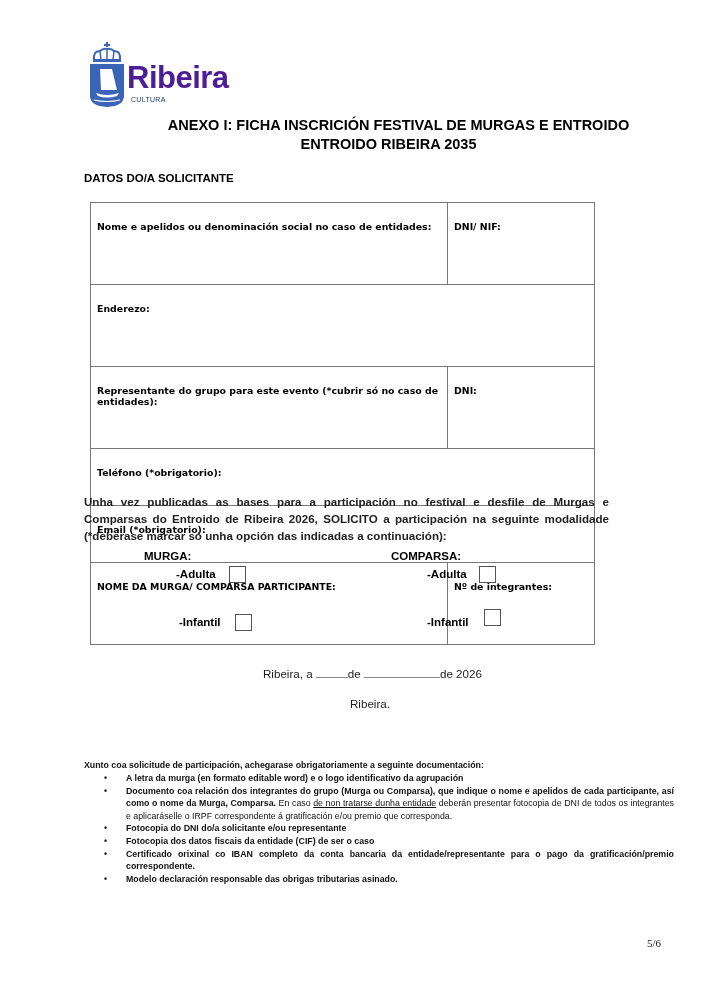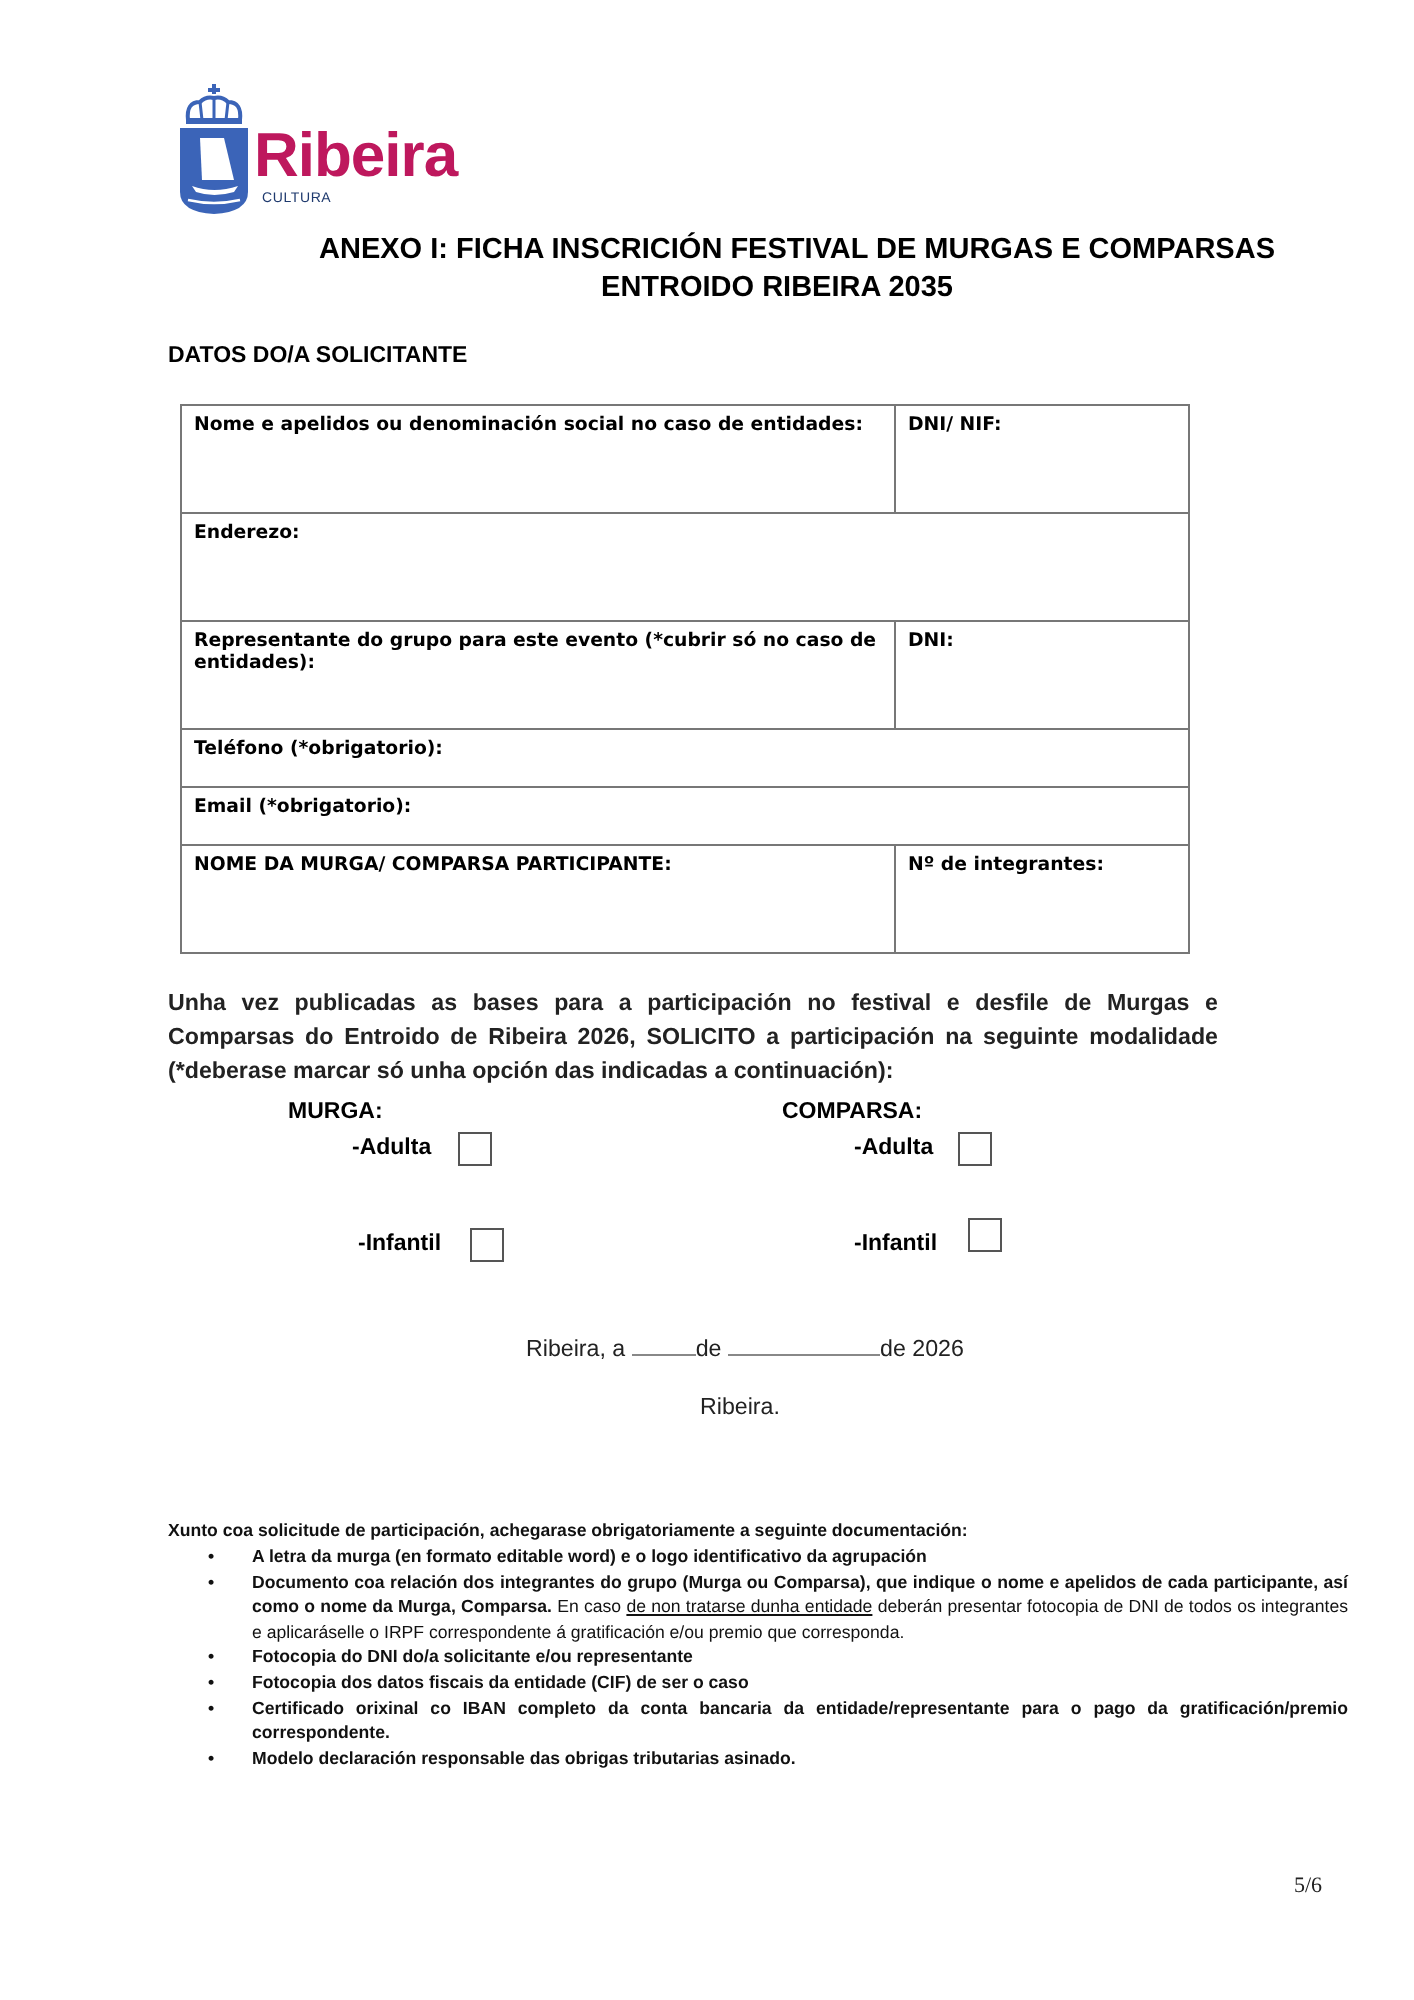--- a/index.html
+++ b/index.html
@@ -8,7 +8,7 @@
 
     
     .logo { left: 88px; top: 40px; width: 160px; height: 68px; }
-    .logo-text { position: absolute; left: 39px; top: 22px; font-family: "Liberation Sans", sans-serif; font-weight: bold; font-size: 31px; color: #be185d; letter-spacing: -0.5px; line-height: 1; }
+    .logo-text { position: absolute; left: 39px; top: 22px; font-family: "Liberation Sans", sans-serif; font-weight: bold; font-size: 31px; color: #4c1d95; letter-spacing: -0.5px; line-height: 1; }
     .logo-sub { position: absolute; left: 43px; top: 56px; font-family: "Liberation Sans", sans-serif; font-size: 7px; color: #1f3a6e; letter-spacing: 0.3px; }
 
     .title { left: 0; width: 707px; text-align: center; font-family: "Liberation Sans", sans-serif; font-weight: bold; font-size: 14.5px; }

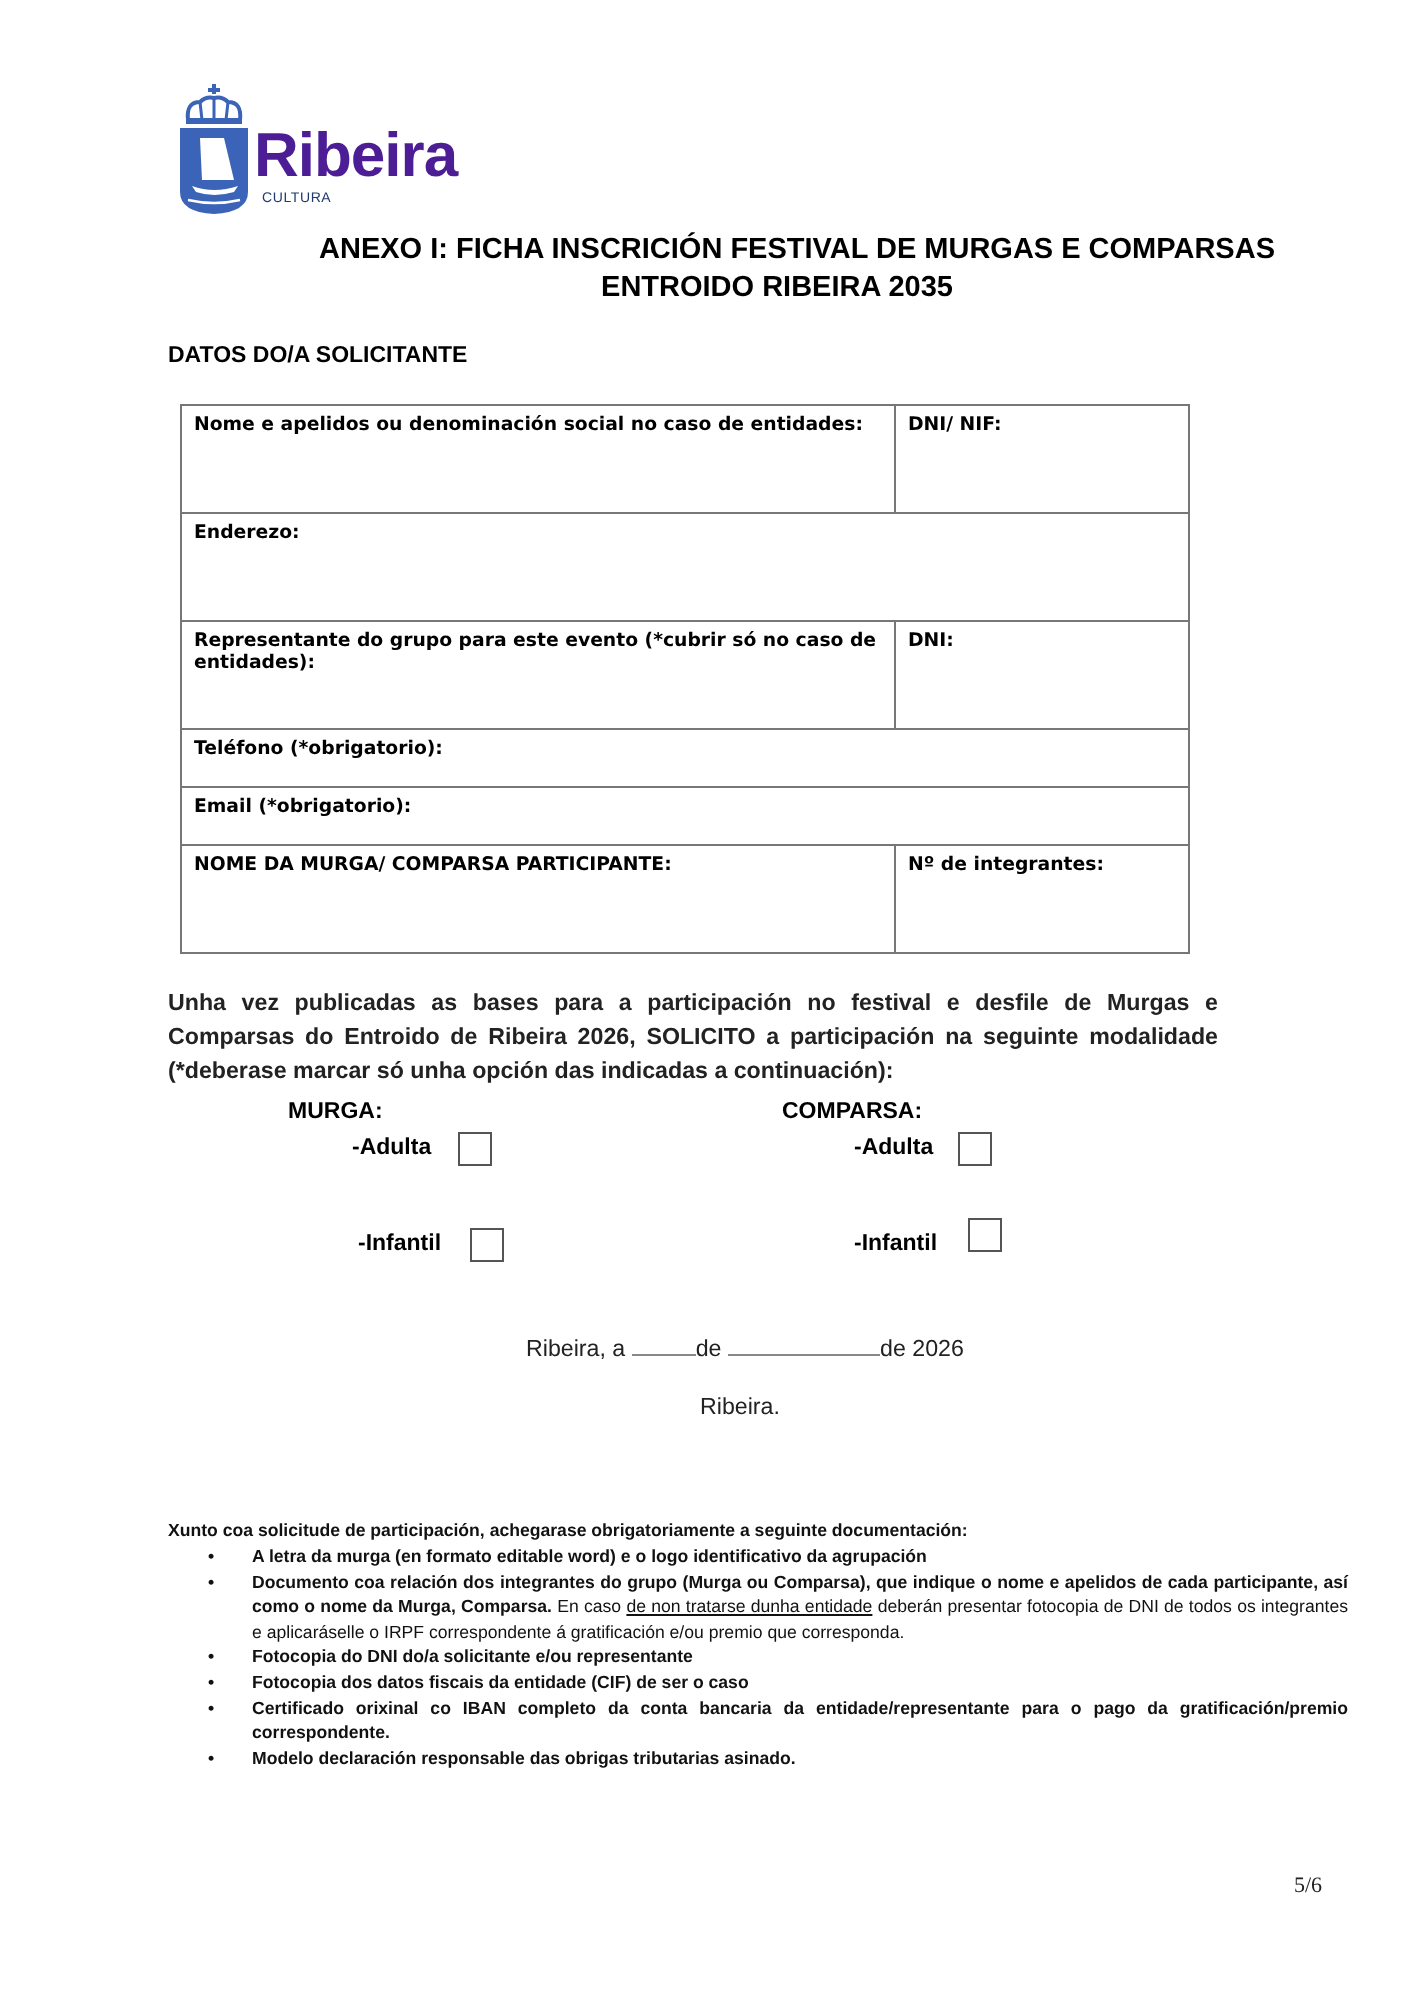--- a/index.html
+++ b/index.html
@@ -63,7 +63,7 @@
   <span class="logo-sub">CULTURA</span>
 </div>
 
-<div class="abs title title1">ANEXO I: FICHA INSCRICIÓN FESTIVAL DE MURGAS E COMPARSAS</div>
+<div class="abs title title1">ANEXO I: FICHA INSCRICIÓN FESTIVAL DE MURGAS E ENTROIDO</div>
 <div class="abs title title2">ENTROIDO RIBEIRA 2035</div>
 
 <div class="abs section-label">DATOS DO/A SOLICITANTE</div>

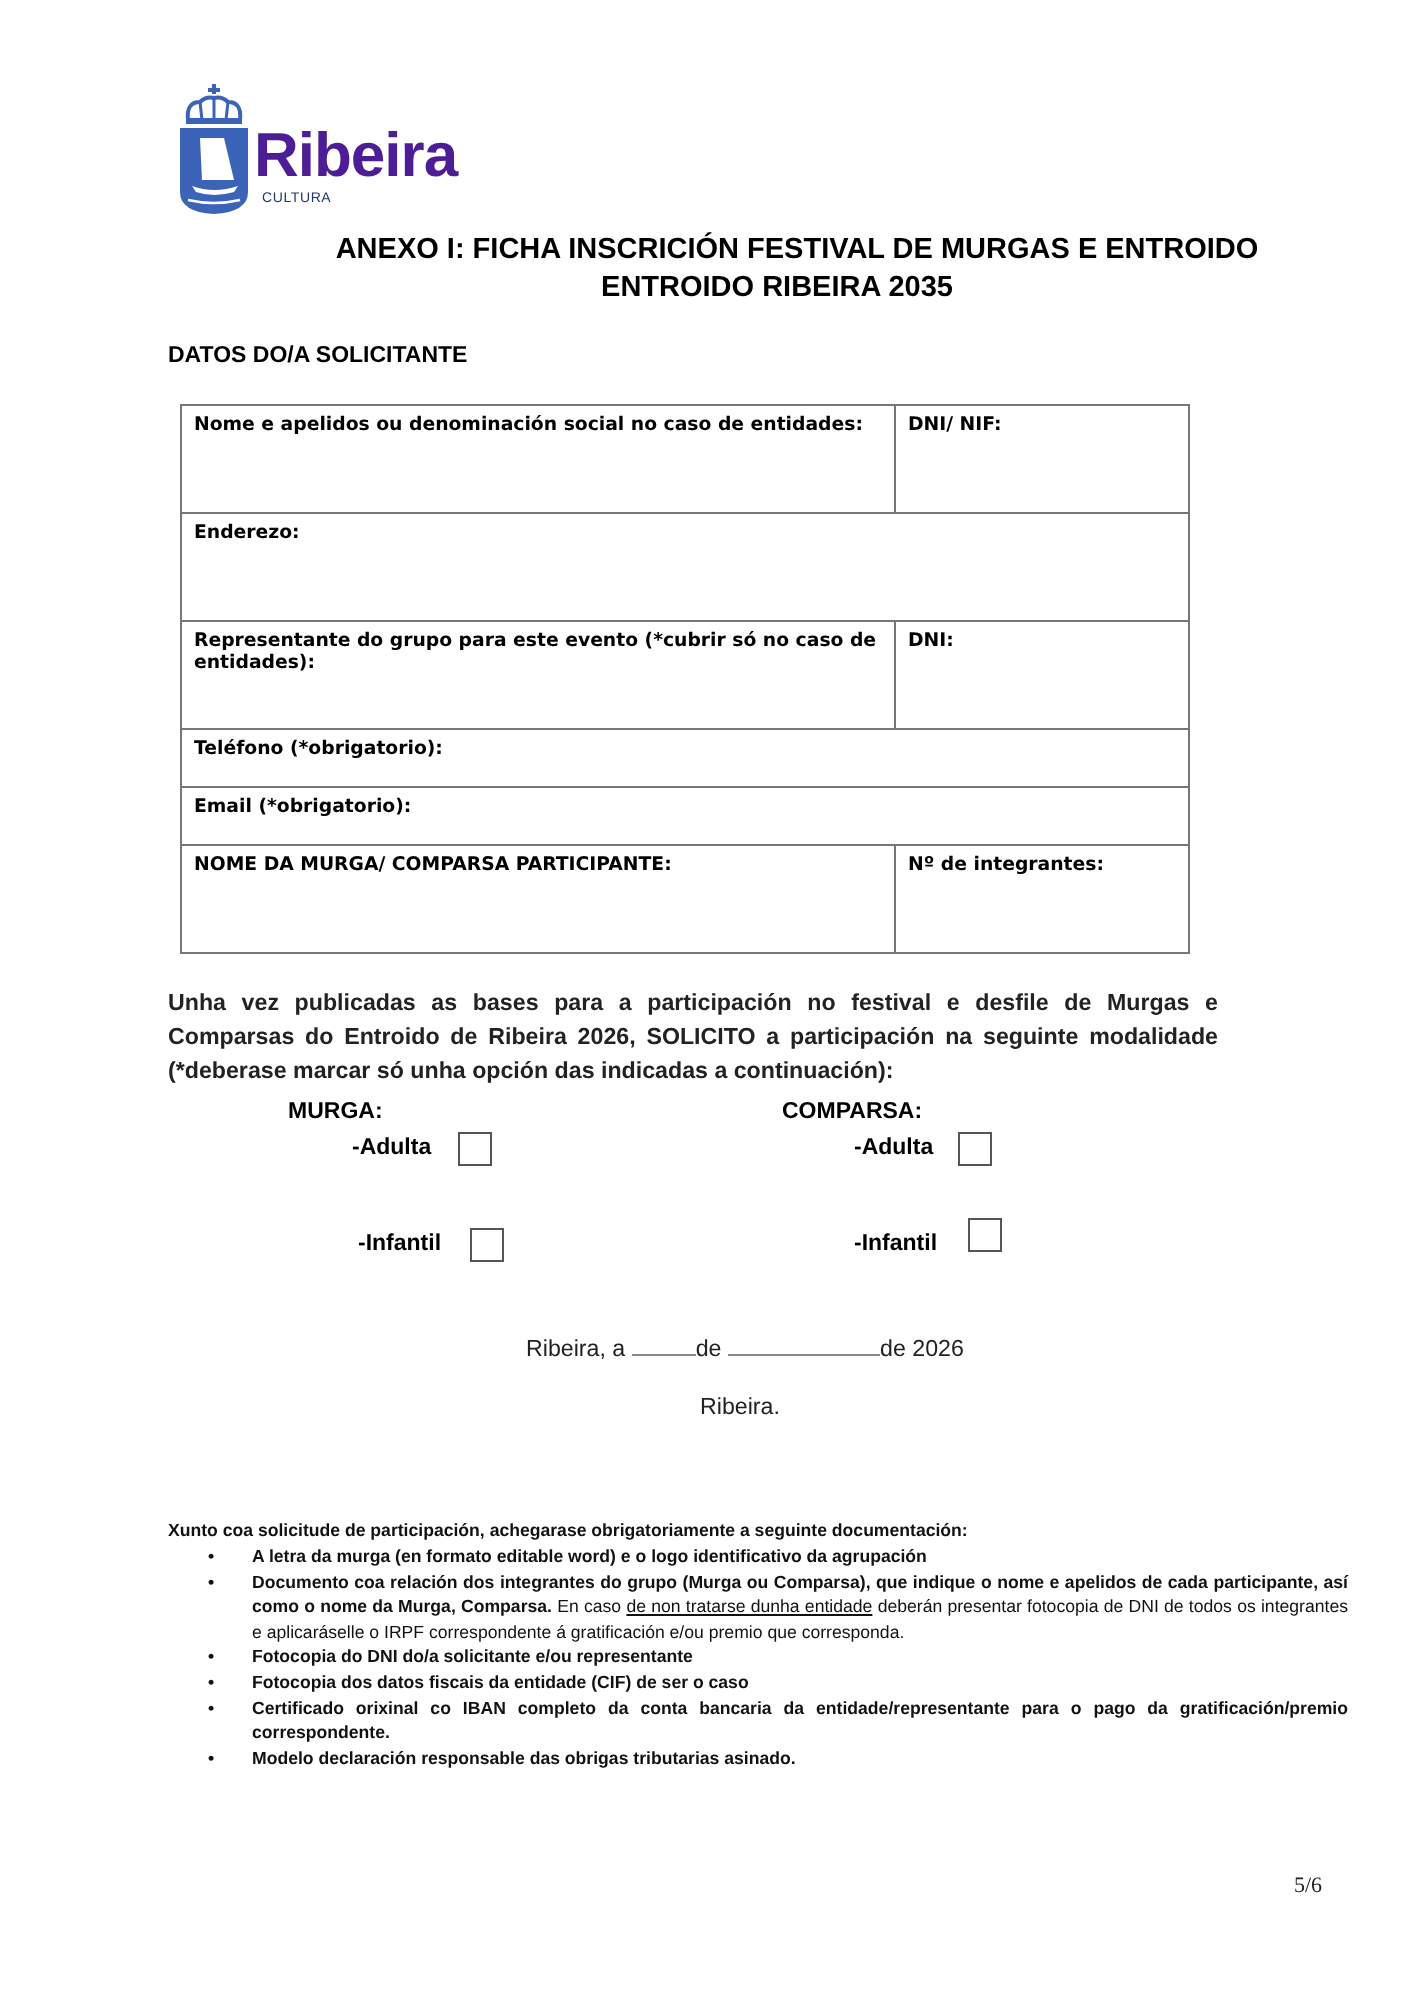--- a/index.html
+++ b/index.html
@@ -19,7 +19,7 @@
 
     
     .form-table { left: 90px; top: 202px; width: 505px; border-collapse: collapse; font-family: "DejaVu Sans", sans-serif; font-size: 9.4px; font-weight: bold; }
-    .form-table td { border: 1px solid #777; vertical-align: top; padding: 4px 6px; line-height: 11px; }
+    .form-table td { border: 1px solid #777; vertical-align: top; padding: 18px 6px; line-height: 11px; }
     .h50 { height: 45px; }
     .h25 { height: 20px; }
     .left-col { width: 344px; }

